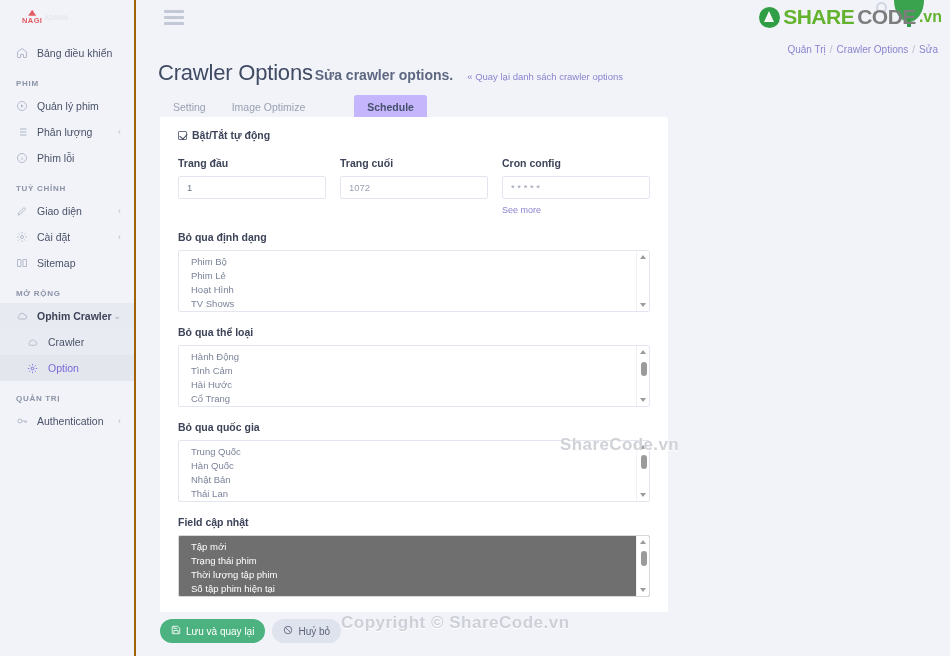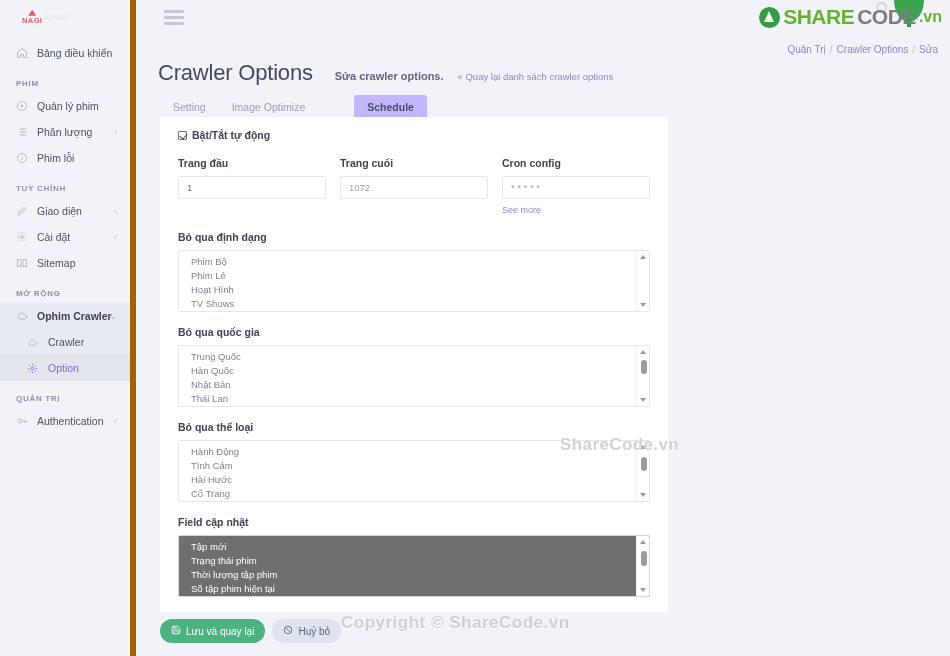--- a/index.html
+++ b/index.html
@@ -18,7 +18,7 @@
     position: absolute; left: 0; top: 0;
     width: 136px; height: 656px;
     background: #f1f3f8;
-    border-right: 6px solid #a16207;
+    border-right: 2px solid #a16207;
   }
   .brand {
     height: 34px; display: flex; align-items: center;

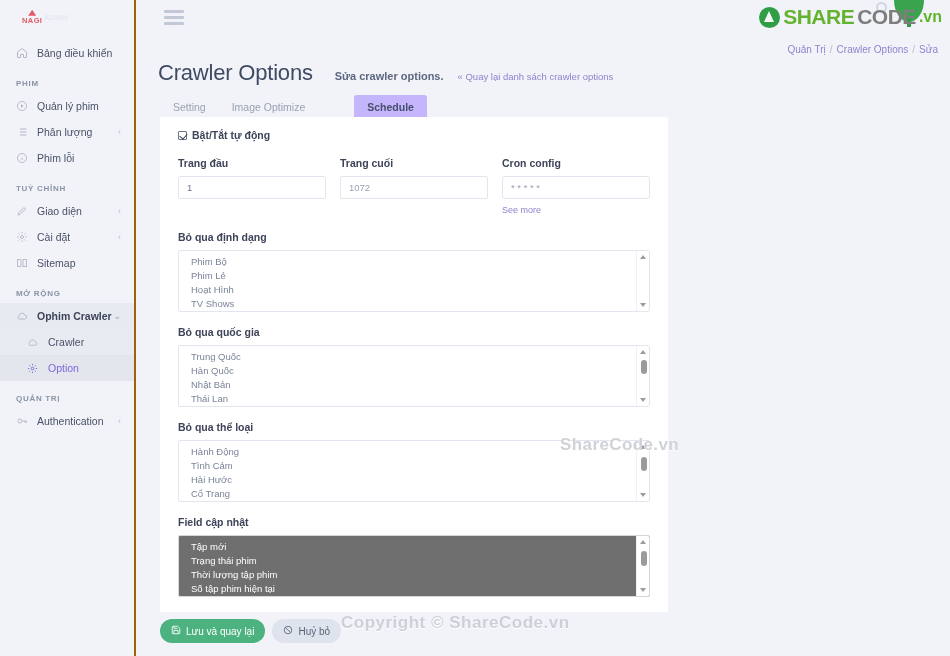--- a/index.html
+++ b/index.html
@@ -118,7 +118,7 @@
   .page-title {
     font-size: 22px; color: #3f4a63; font-weight: normal; letter-spacing: -.2px;
   }
-  .page-sub { font-size: 11px; color: #5d6780; margin-left: 22px; font-weight: bold; }
+  .page-sub { font-size: 14px; color: #5d6780; margin-left: 2px; font-weight: bold; }
   .page-back {
     font-size: 9.5px; color: #8b85cf; margin-left: 14px; cursor: pointer; white-space: nowrap;
   }

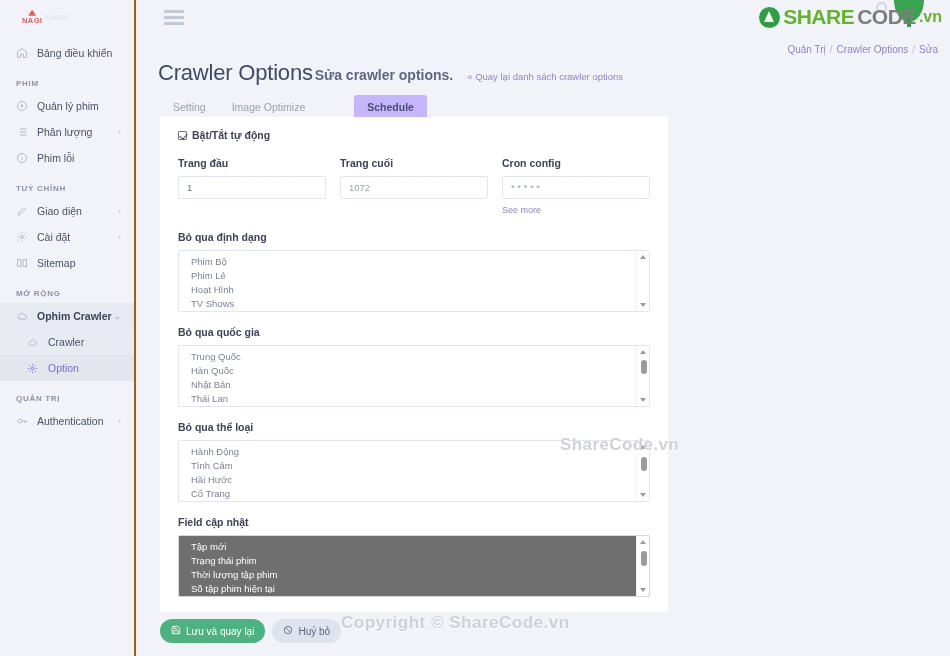--- a/index.html
+++ b/index.html
@@ -444,6 +444,23 @@
     </div>
 
     <div class="block">
+      <div class="field-label">Bỏ qua thể loại</div>
+      <div class="listbox">
+        <div class="opts">
+          <div class="opt">Hành Động</div>
+          <div class="opt">Tình Cảm</div>
+          <div class="opt">Hài Hước</div>
+          <div class="opt">Cổ Trang</div>
+        </div>
+        <div class="sbar">
+          <div class="arr up"></div>
+          <div class="thumb" style="top:16px;height:14px;"></div>
+          <div class="arr dn"></div>
+        </div>
+      </div>
+    </div>
+
+    <div class="block">
       <div class="field-label">Bỏ qua quốc gia</div>
       <div class="listbox">
         <div class="opts">
@@ -455,23 +472,6 @@
         <div class="sbar">
           <div class="arr up"></div>
           <div class="thumb" style="top:14px;height:14px;"></div>
-          <div class="arr dn"></div>
-        </div>
-      </div>
-    </div>
-
-    <div class="block">
-      <div class="field-label">Bỏ qua thể loại</div>
-      <div class="listbox">
-        <div class="opts">
-          <div class="opt">Hành Động</div>
-          <div class="opt">Tình Cảm</div>
-          <div class="opt">Hài Hước</div>
-          <div class="opt">Cổ Trang</div>
-        </div>
-        <div class="sbar">
-          <div class="arr up"></div>
-          <div class="thumb" style="top:16px;height:14px;"></div>
           <div class="arr dn"></div>
         </div>
       </div>

